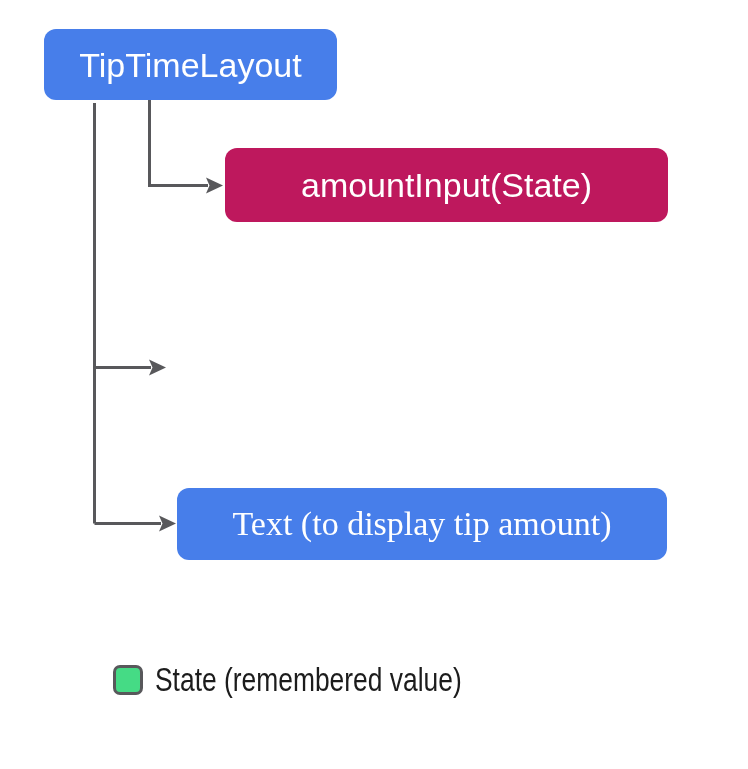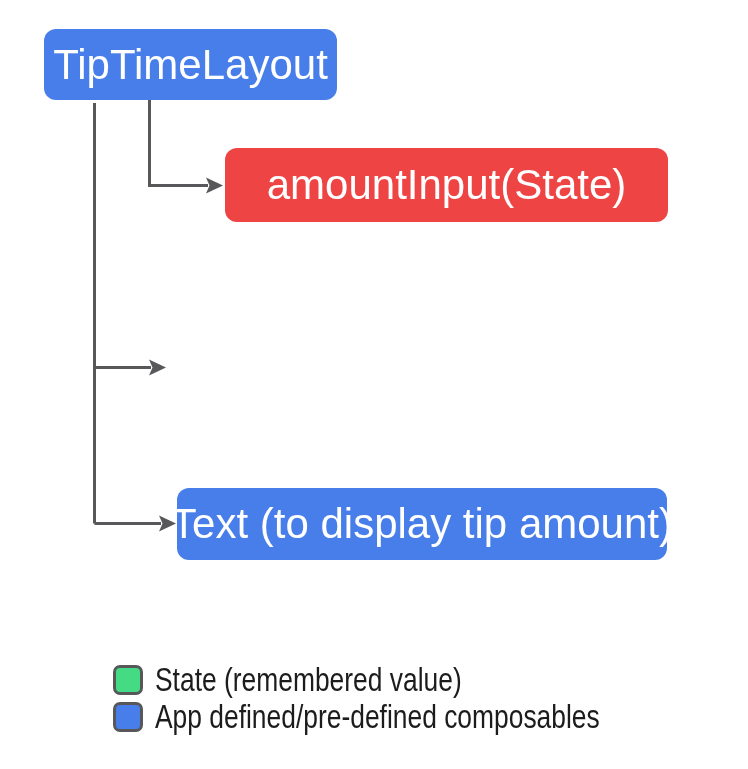--- a/index.html
+++ b/index.html
@@ -31,7 +31,7 @@
     justify-content: center;
     border-radius: 12px;
     color: #ffffff;
-    font-size: 42px;
+    font-size: 34px;
     line-height: 1;
     white-space: nowrap;
   }

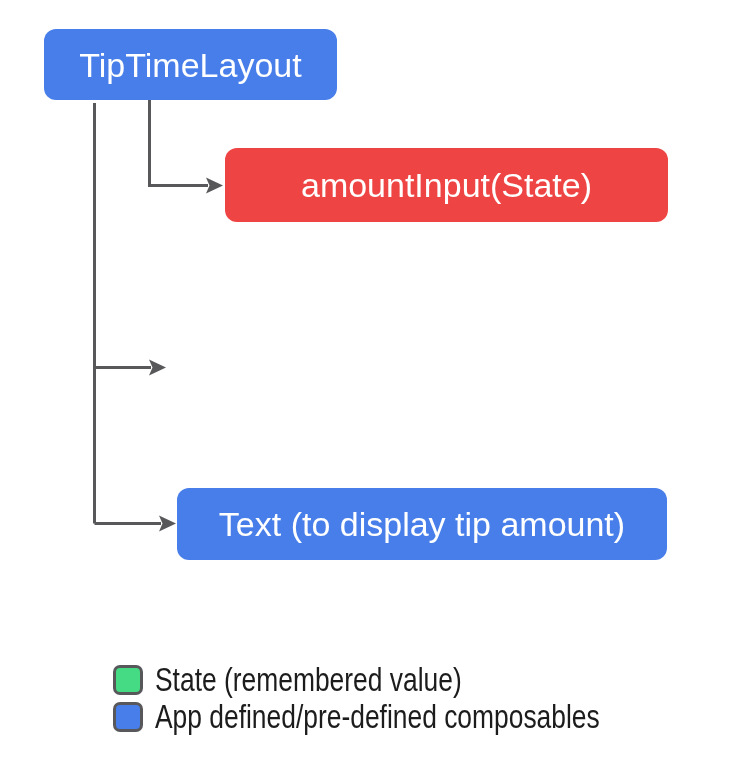--- a/index.html
+++ b/index.html
@@ -36,7 +36,7 @@
     white-space: nowrap;
   }
   .node--composable { background: #477EEA; }
-  .node--state      { background: #ef4444; }
+  .node--state      { background: #be185d; }
 
   .node--root   { left: 44px;  top: 29px;  width: 293px; height: 71px; }
   .node--amount { left: 225px; top: 148px; width: 443px; height: 74px; }

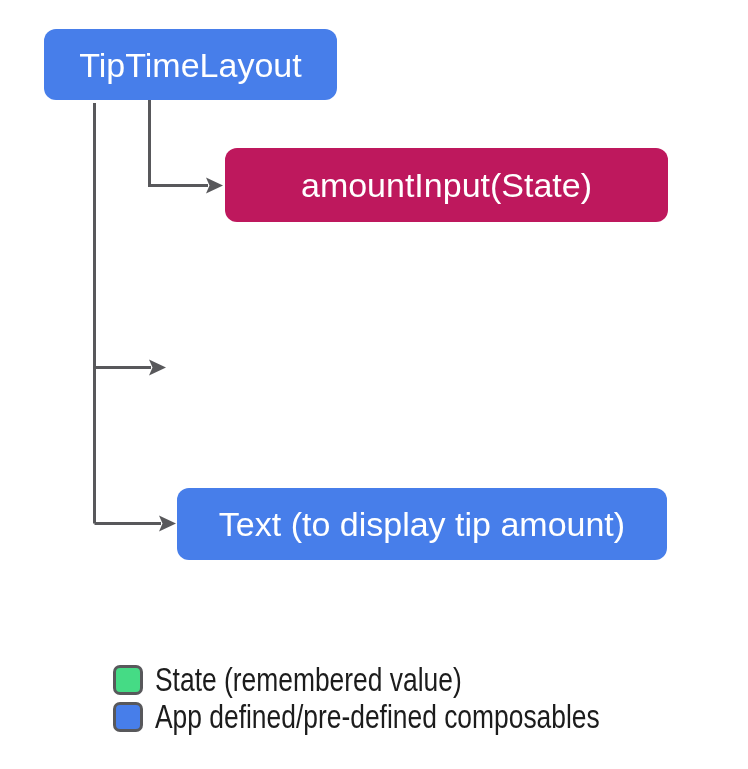--- a/index.html
+++ b/index.html
@@ -41,7 +41,7 @@
   .node--root   { left: 44px;  top: 29px;  width: 293px; height: 71px; }
   .node--amount { left: 225px; top: 148px; width: 443px; height: 74px; }
   .node--edit   { left: 167px; top: 332px; width: 331px; height: 70px; }
-  .node--text   { left: 177px; top: 488px; width: 490px; height: 72px; }
+  .node--text   { left: 177px; top: 488px; width: 490px; height: 72px; font-family: Liberation Serif, serif; }
 
   .legend-row {
     position: absolute;

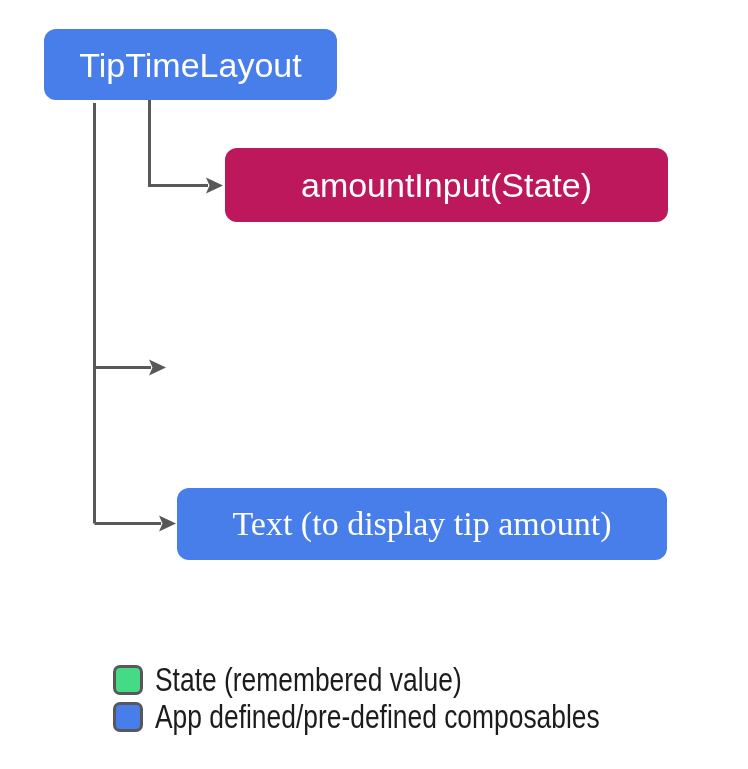--- a/index.html
+++ b/index.html
@@ -110,10 +110,6 @@
     <span class="legend-label">State (remembered value)</span>
   </div>
 
-  <div class="legend-row legend-row--composable">
-    <span class="legend-swatch legend-swatch--composable"></span>
-    <span class="legend-label">App defined/pre-defined composables</span>
-  </div>
 
 </div>
 

